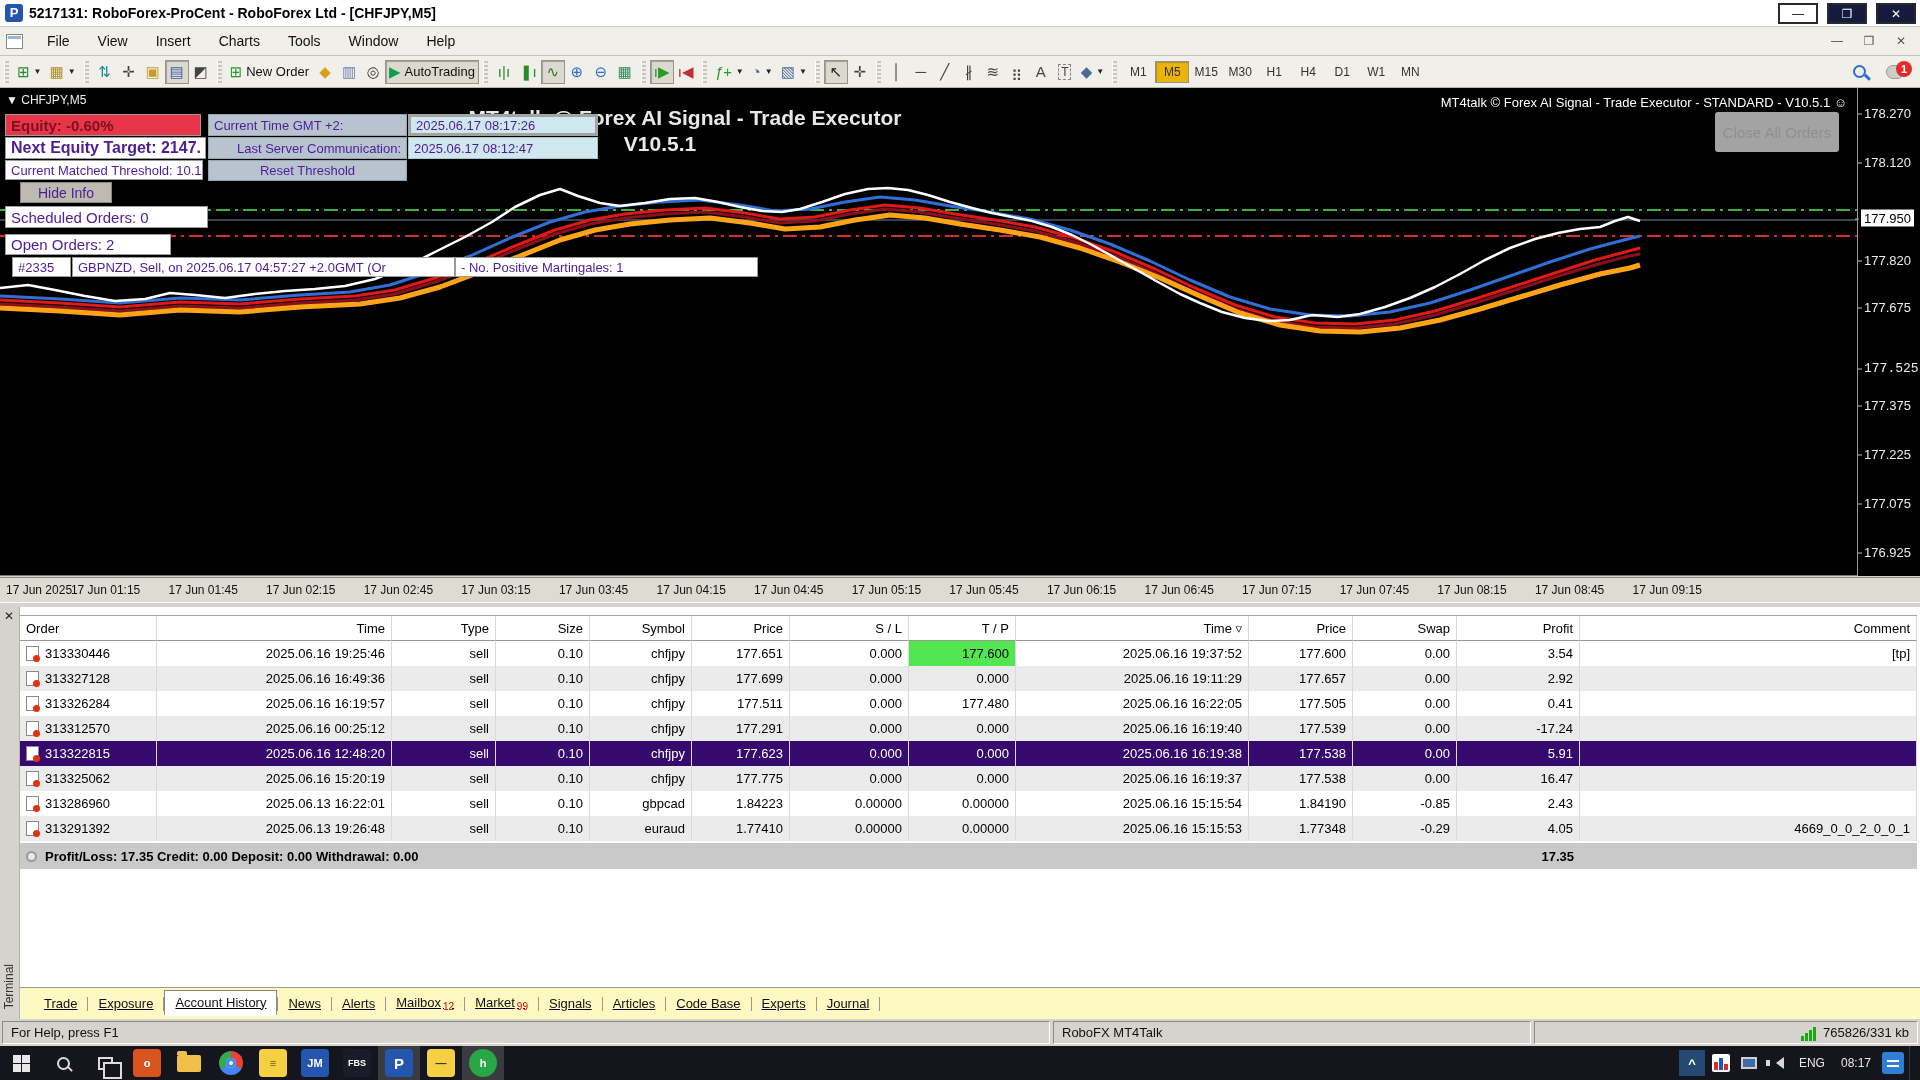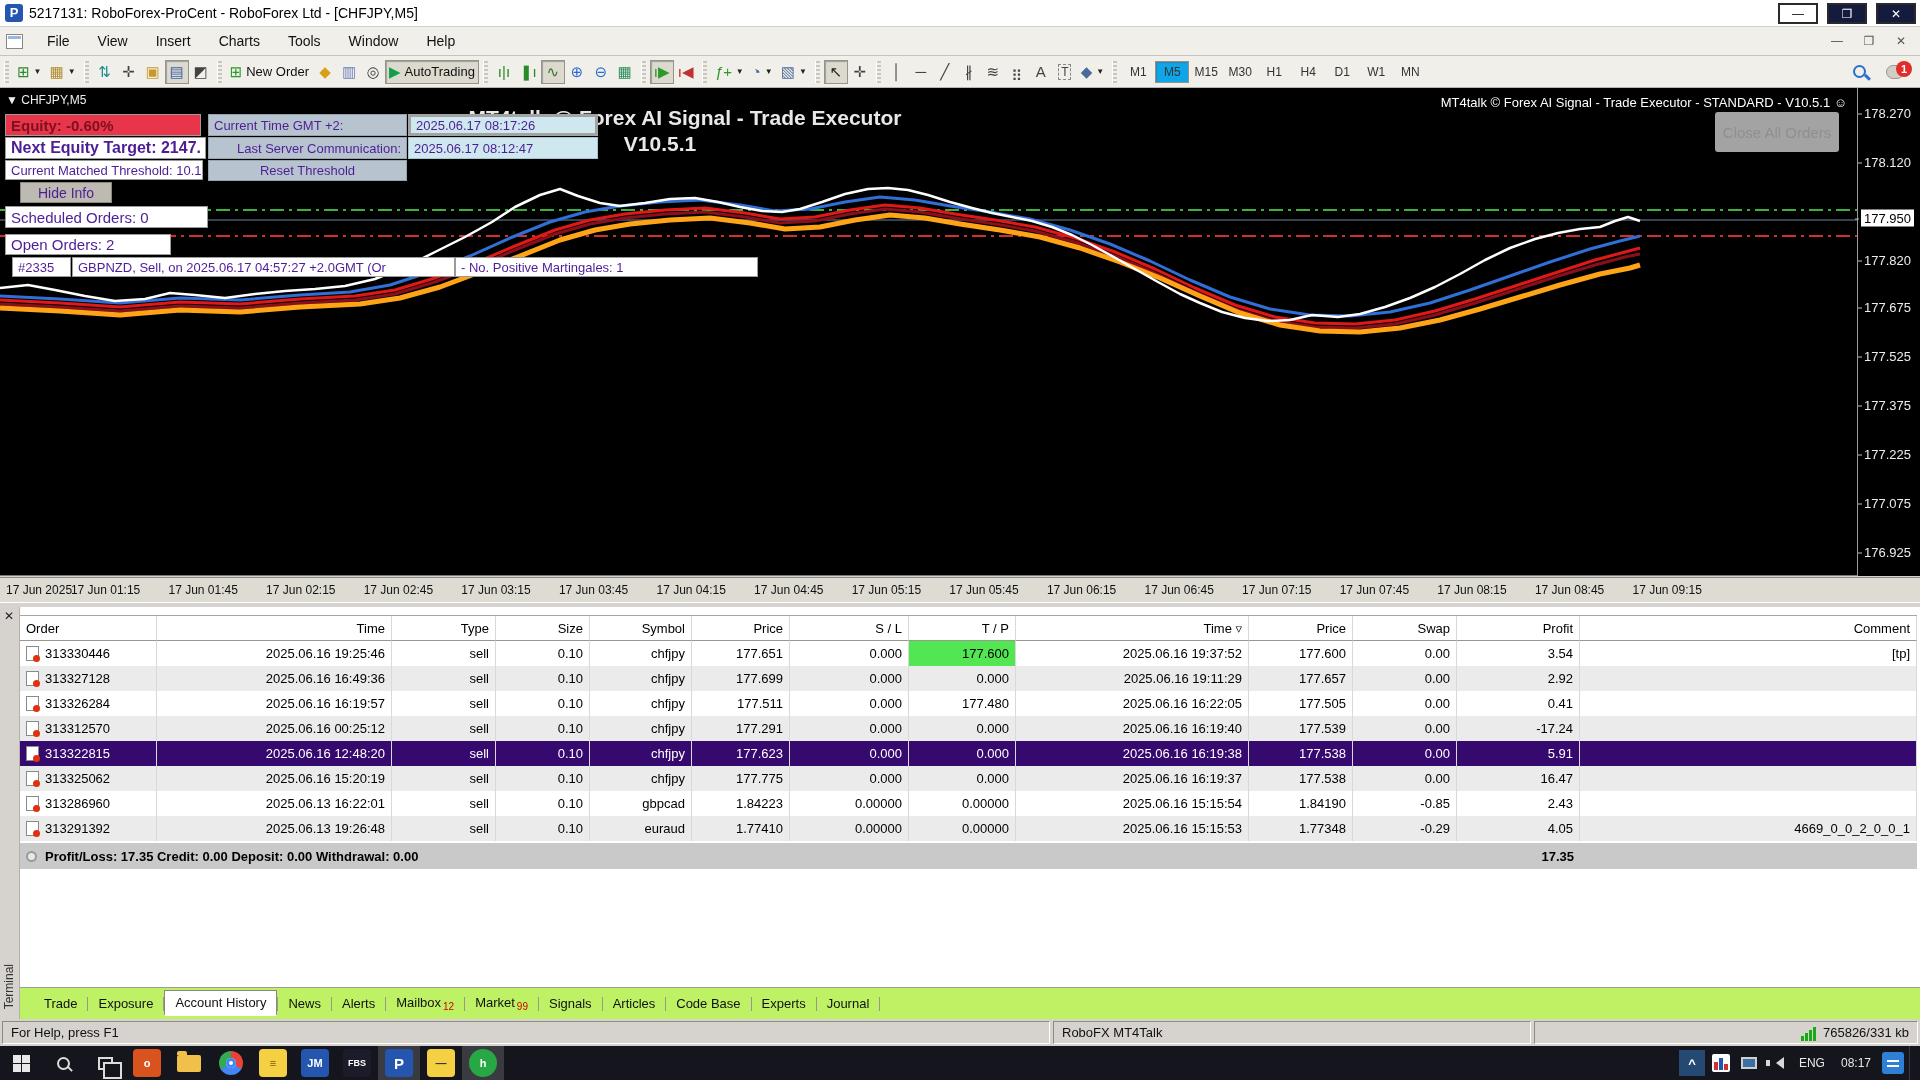--- a/index.html
+++ b/index.html
@@ -9,7 +9,7 @@
   
   .titlebar { position:absolute; top:0; left:0; right:0; height:27px; background:#fff; display:flex; align-items:center; border-bottom:1px solid #cfcfcf; }
   .app-icon { width:18px; height:18px; margin:0 6px 0 5px; background:#2456b0; color:#fff; border-radius:3px; font:bold 13px/18px "Liberation Sans",sans-serif; text-align:center; }
-  .title-text { font-size:14px; color:#000; }
+  .title-text { font-size:14px; color:#000;font-weight:bold; }
   .win-btns { position:absolute; right:4px; top:3px; display:flex; gap:9px; }
   .wb { width:40px; height:21px; border:2px solid #2a2a2a; display:flex; align-items:center; justify-content:center; font-size:12px; }
   .wb.min { background:#fff; color:#111; }

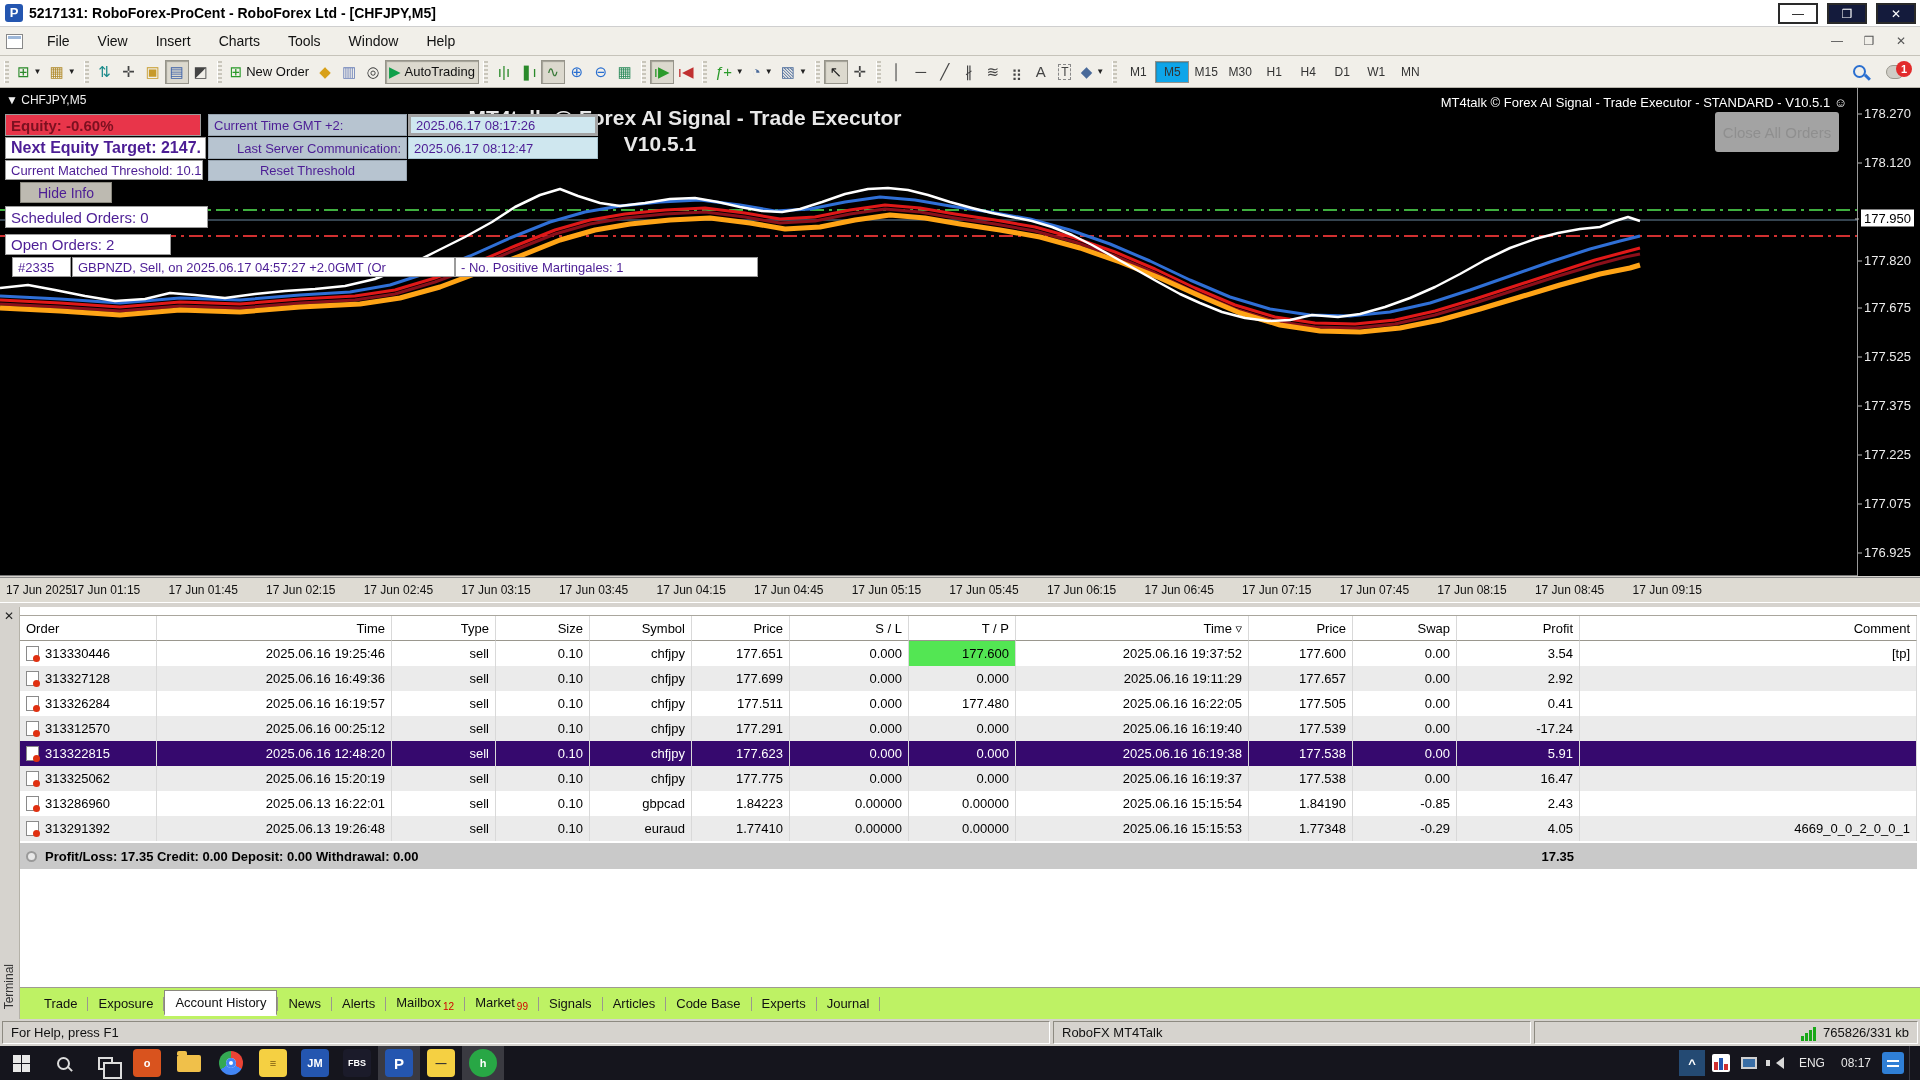--- a/index.html
+++ b/index.html
@@ -31,7 +31,7 @@
   .tbtn .caret { font-size:8px; color:#222; }
   .tbtn .lbl { font-size:13px; color:#111; }
   .tf { min-width:34px; height:22px; display:flex; align-items:center; justify-content:center; font-size:12px; color:#333; border:1px solid transparent; }
-  .tf.active { background:#0ea5e9; border:1px solid #94928a; box-shadow:inset 1px 1px 1px rgba(90,90,80,.4); }
+  .tf.active { background:#eab308; border:1px solid #94928a; box-shadow:inset 1px 1px 1px rgba(90,90,80,.4); }
   .tb-right { margin-left:auto; display:flex; align-items:center; gap:20px; padding-right:16px; }
   .mag { position:relative; width:13px; height:13px; border:2px solid #2a6fd0; border-radius:50%; }
   .mag::after { content:""; position:absolute; width:2.5px; height:7px; background:#2a6fd0; right:-4px; bottom:-5px; transform:rotate(-45deg); }

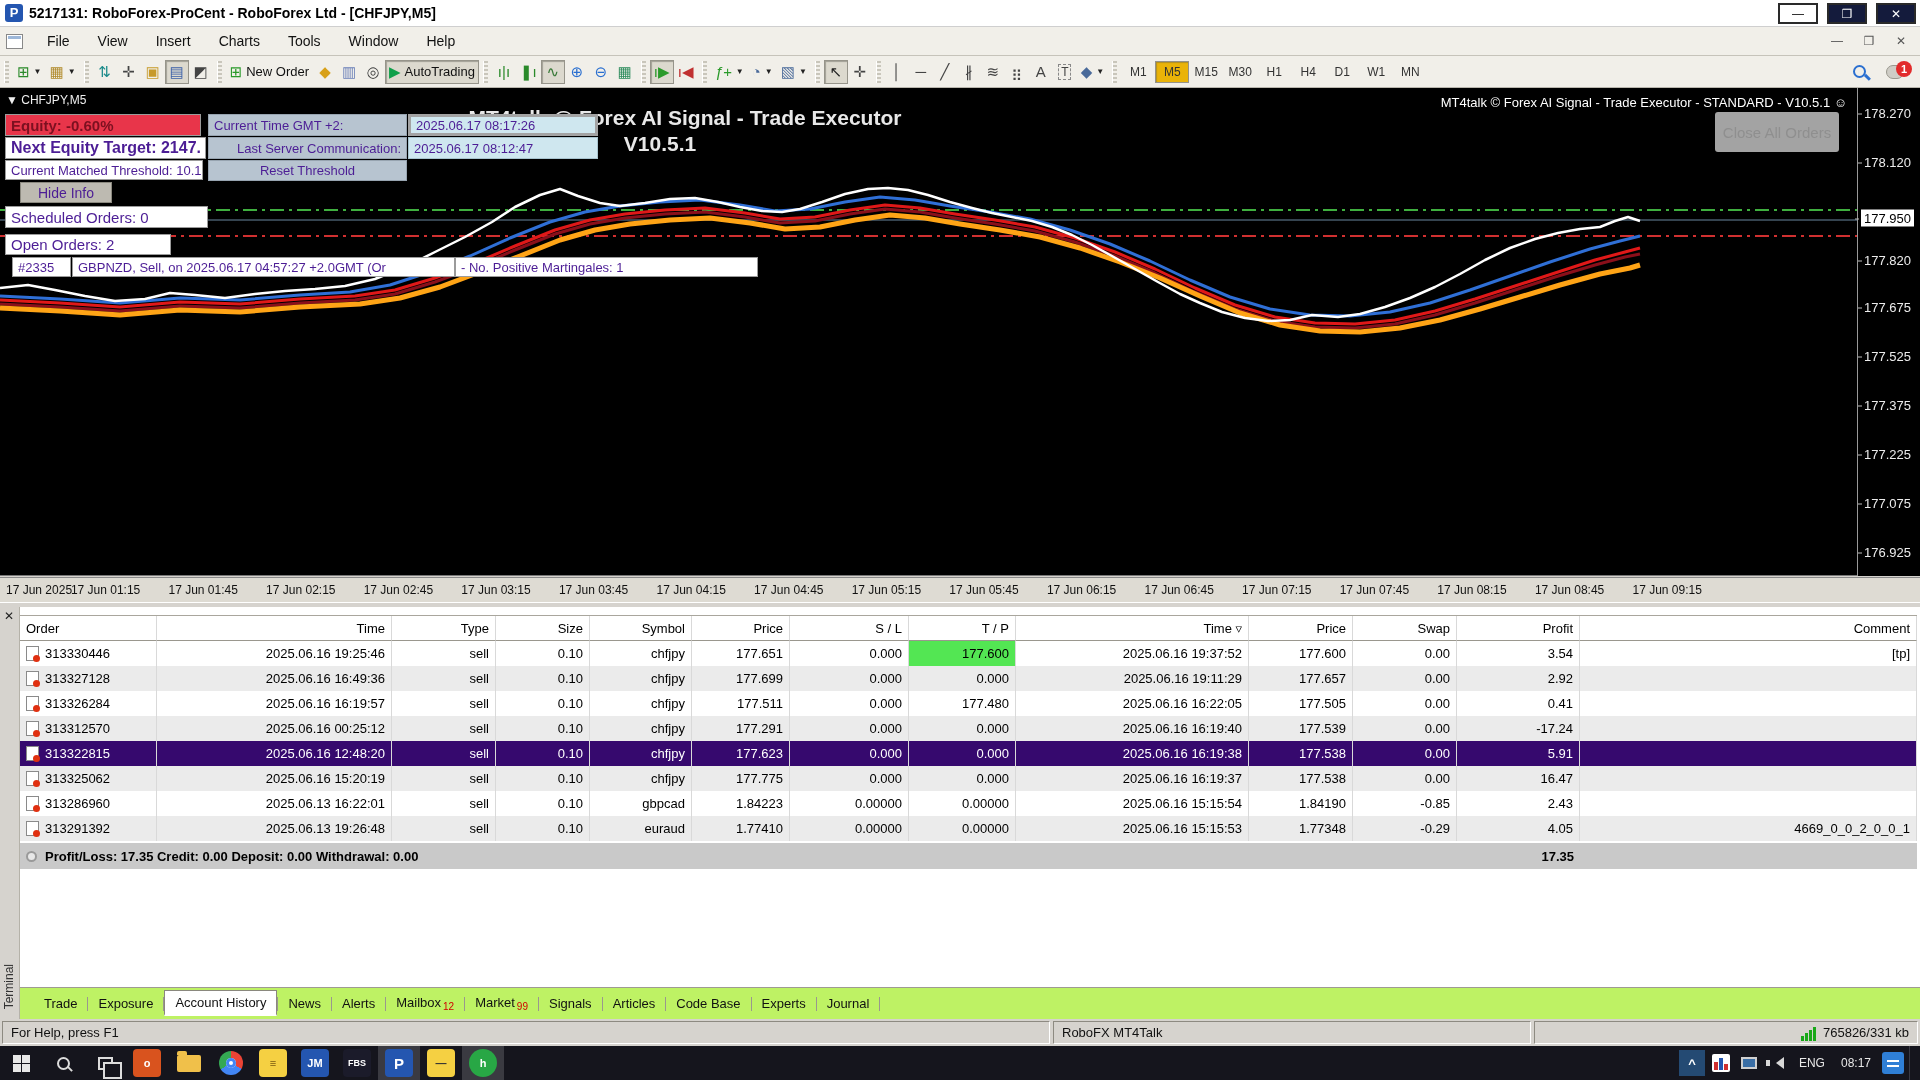--- a/index.html
+++ b/index.html
@@ -350,7 +350,7 @@
       <div class="pl current" style="top: 130px;">177.950</div>
       <div class="pl" style="top: 172px;">177.820</div>
       <div class="pl" style="top: 219px;">177.675</div>
-      <div class="pl" style="top: 268px;">177.525</div>
+      <div class="pl" style="top: 280px; font-family: Liberation Mono, monospace;">177.525</div>
       <div class="pl" style="top: 317px;">177.375</div>
       <div class="pl" style="top: 366px;">177.225</div>
       <div class="pl" style="top: 415px;">177.075</div>

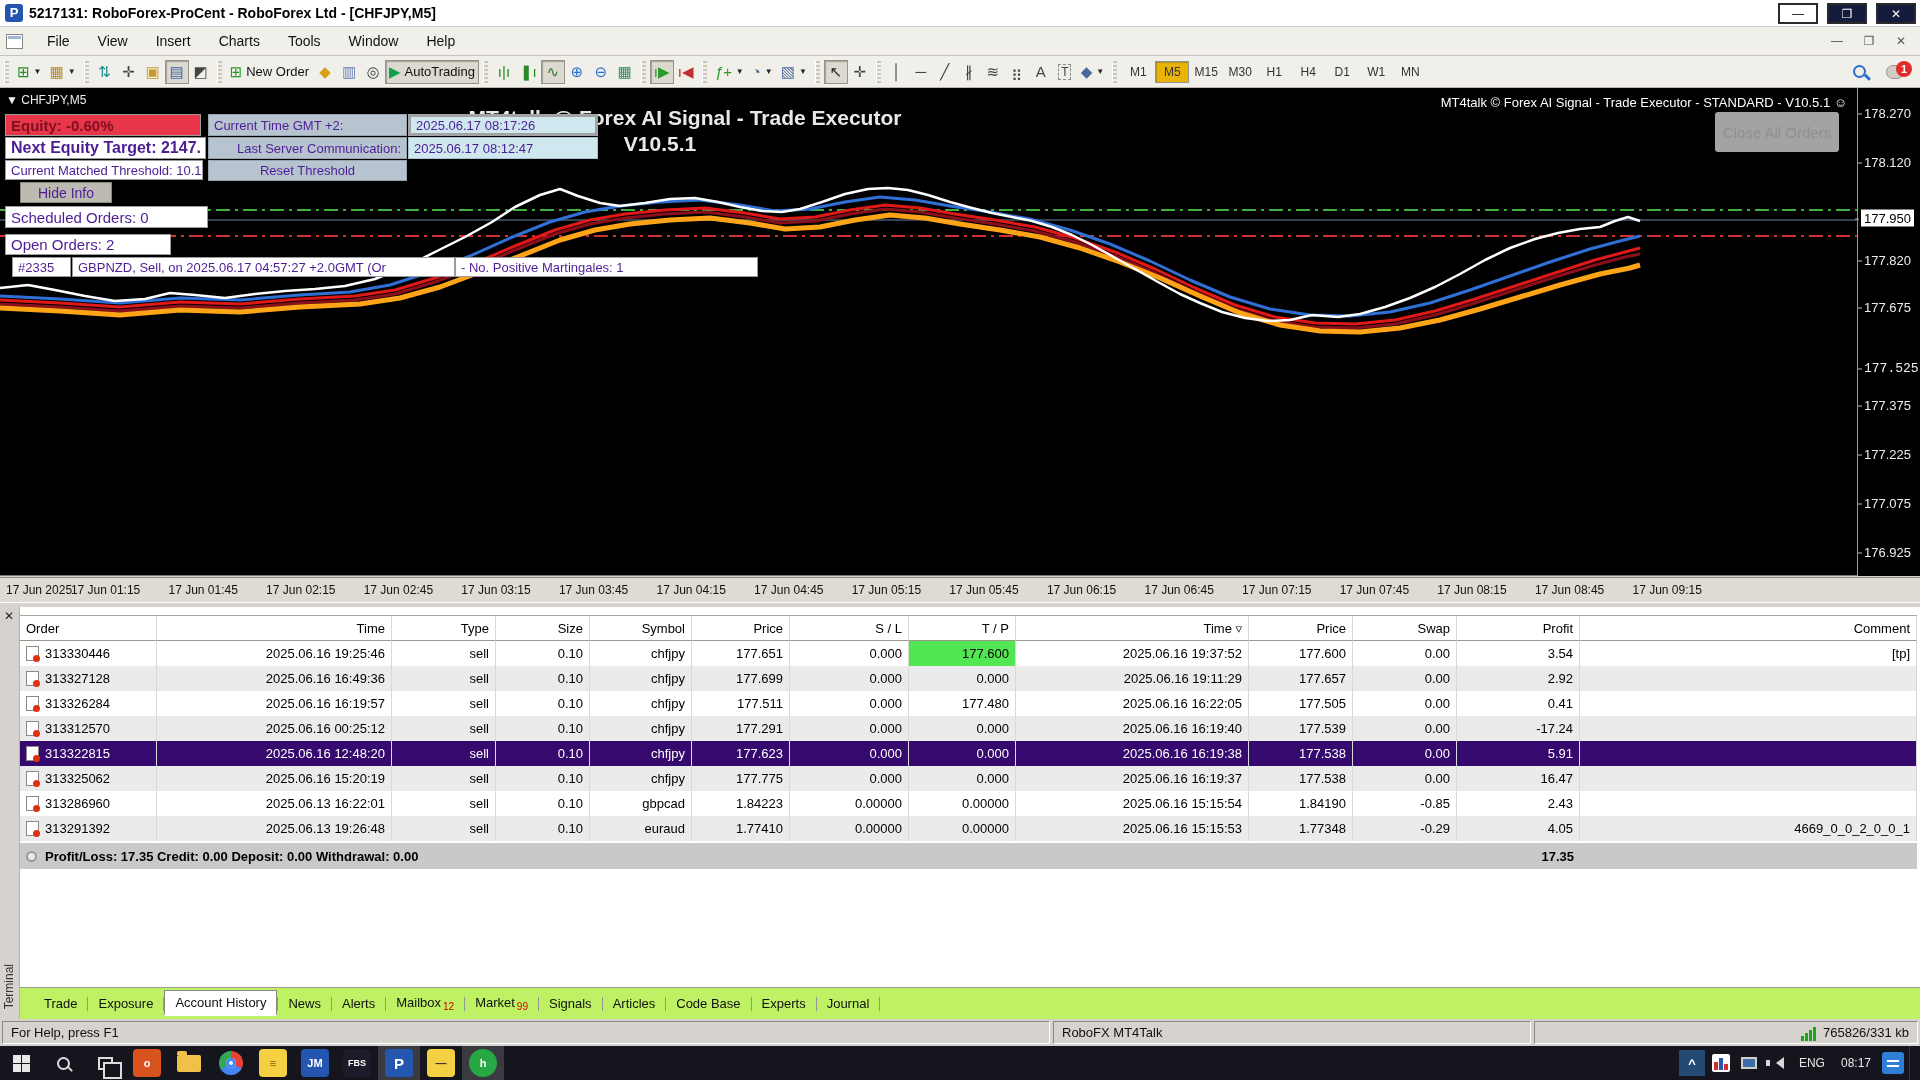--- a/index.html
+++ b/index.html
@@ -96,7 +96,7 @@
   .sum-profit { justify-content:flex-end; padding-right:6px; }
 
   
-  .tabsbar { position:absolute; left:20px; right:0; bottom:0; height:32px; background:#bef264; border-top:1px solid #9e9b92; display:flex; align-items:center; padding-left:14px; }
+  .tabsbar { position:absolute; left:20px; right:0; bottom:0; height:32px; background:#fef9c3; border-top:1px solid #9e9b92; display:flex; align-items:center; padding-left:14px;text-decoration:underline; }
   .ttab { padding:4px 10px; font-size:13px; color:#111; position:relative; }
   .ttab.active { background:#fff; border:1px solid #8a887e; border-bottom:2px solid #fff; margin-top:-2px; }
   .ttab .badge { color:#d00000; font-size:10px; vertical-align:sub; margin-left:2px; }

